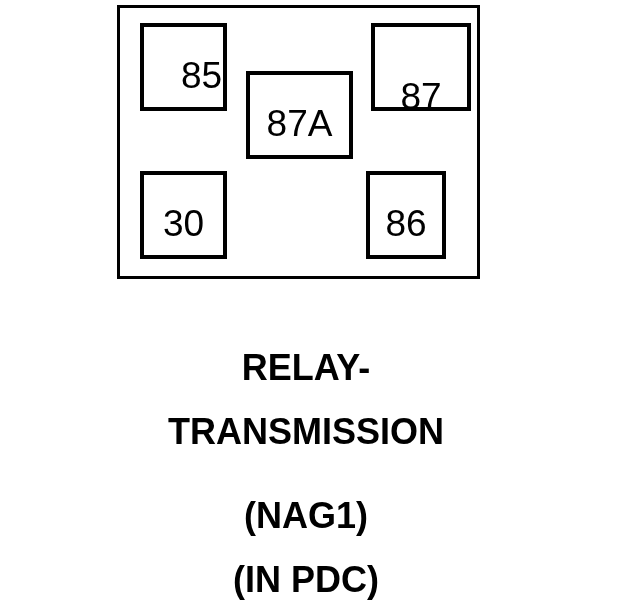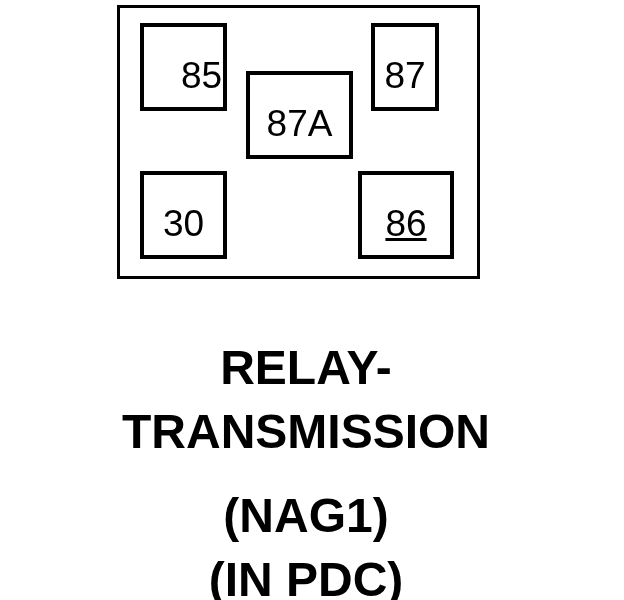--- a/index.html
+++ b/index.html
@@ -54,7 +54,7 @@
   
   #terminal-85  { left: 20px;  top: 15px;  width: 87px;  height: 88px; padding-left: 36px; }
   #terminal-87a { left: 126px; top: 15px;  width: 107px; height: 88px; margin-top: 48px; }
-  #terminal-87  { left: 251px; top: 15px;  width: 68px;  height: 88px; }
+  #terminal-87  { left: 251px; top: 15px;  width: 100px;  height: 88px; align-items: flex-end; }
   #terminal-30  { left: 20px;  top: 163px; width: 87px;  height: 88px; }
   #terminal-86  { left: 238px; top: 163px; width: 96px;  height: 88px; text-decoration: underline; }
 

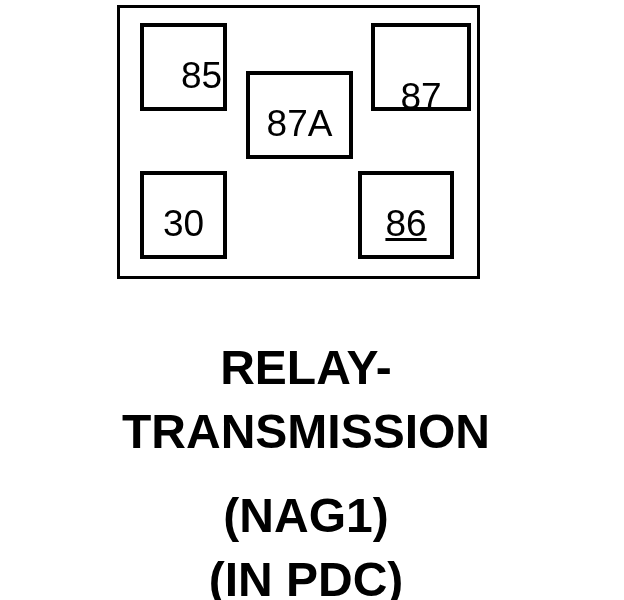--- a/index.html
+++ b/index.html
@@ -56,7 +56,7 @@
   #terminal-87a { left: 126px; top: 15px;  width: 107px; height: 88px; margin-top: 48px; }
   #terminal-87  { left: 251px; top: 15px;  width: 100px;  height: 88px; align-items: flex-end; }
   #terminal-30  { left: 20px;  top: 163px; width: 87px;  height: 88px; }
-  #terminal-86  { left: 238px; top: 163px; width: 96px;  height: 88px; text-decoration: underline; }
+  #terminal-86  { left: 246px; top: 163px; width: 80px;  height: 88px; }
 
   
   #relay-caption {

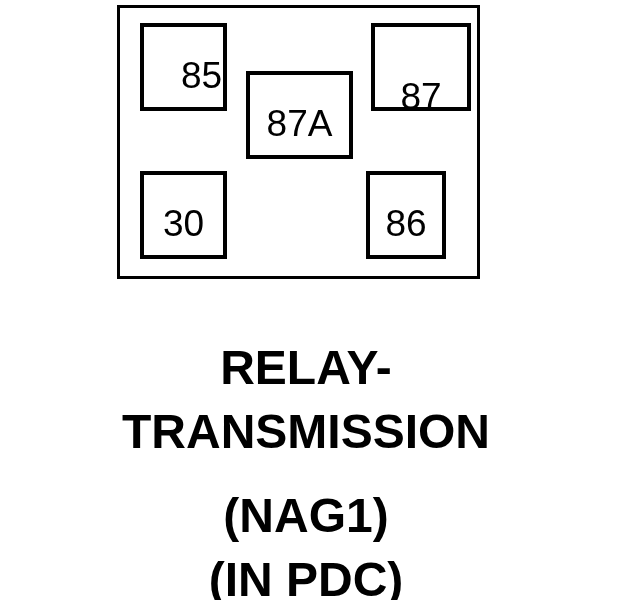--- a/index.html
+++ b/index.html
@@ -70,7 +70,7 @@
   .caption-line {
     font-family: "Liberation Sans", sans-serif;
     font-weight: bold;
-    font-size: 48px;
+    font-size: 36px;
     line-height: 64px;
     color: #000000;
     white-space: nowrap;

